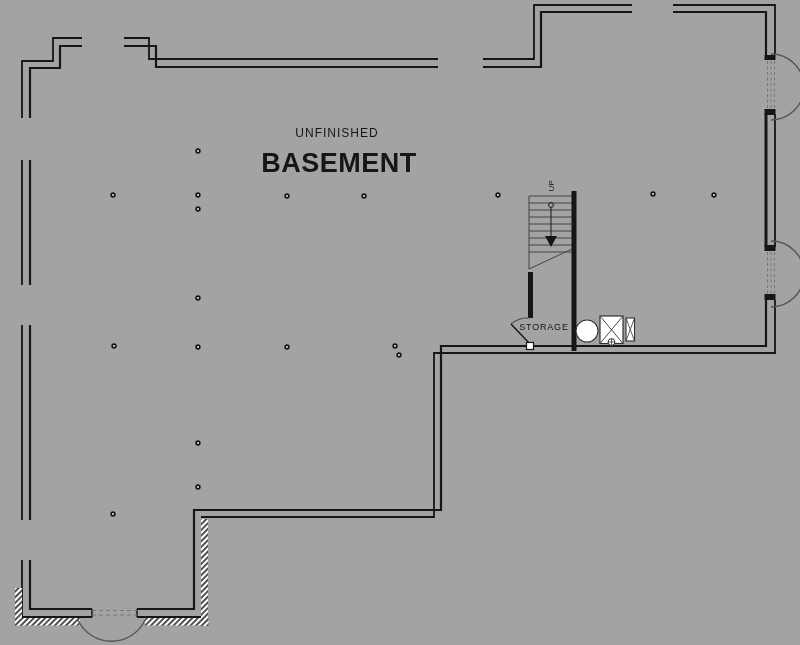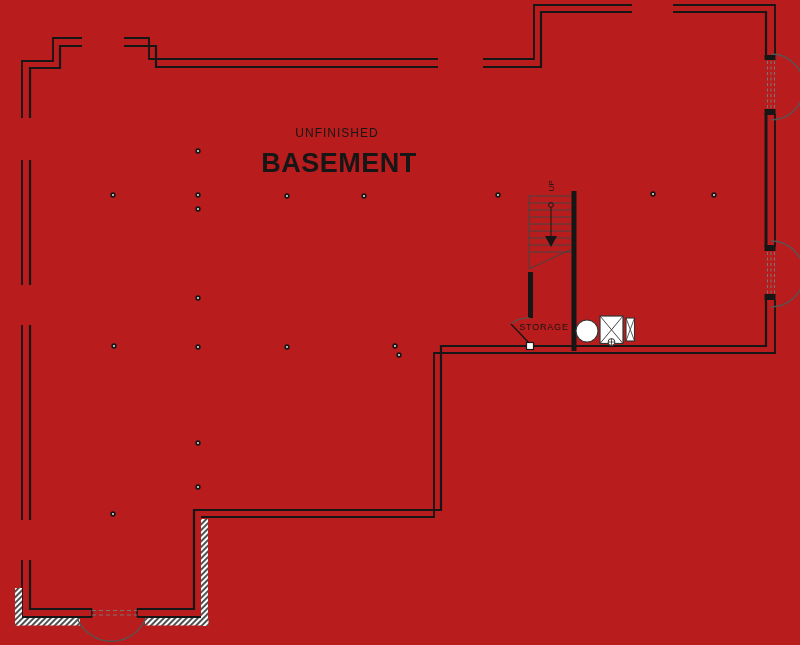--- a/index.html
+++ b/index.html
@@ -3,7 +3,7 @@
 <meta charset="utf-8">
 <style>
   html,body{margin:0;padding:0;background:#ffffff;}
-  .canvas{position:relative;width:800px;height:645px;background:#b91c1c;overflow:hidden;
+  .canvas{position:relative;width:800px;height:645px;background:#a3a3a3;overflow:hidden;
           font-family:"Liberation Sans", sans-serif;}
   svg{display:block;}
   text{font-family:"Liberation Sans", sans-serif;fill:#161616;}

